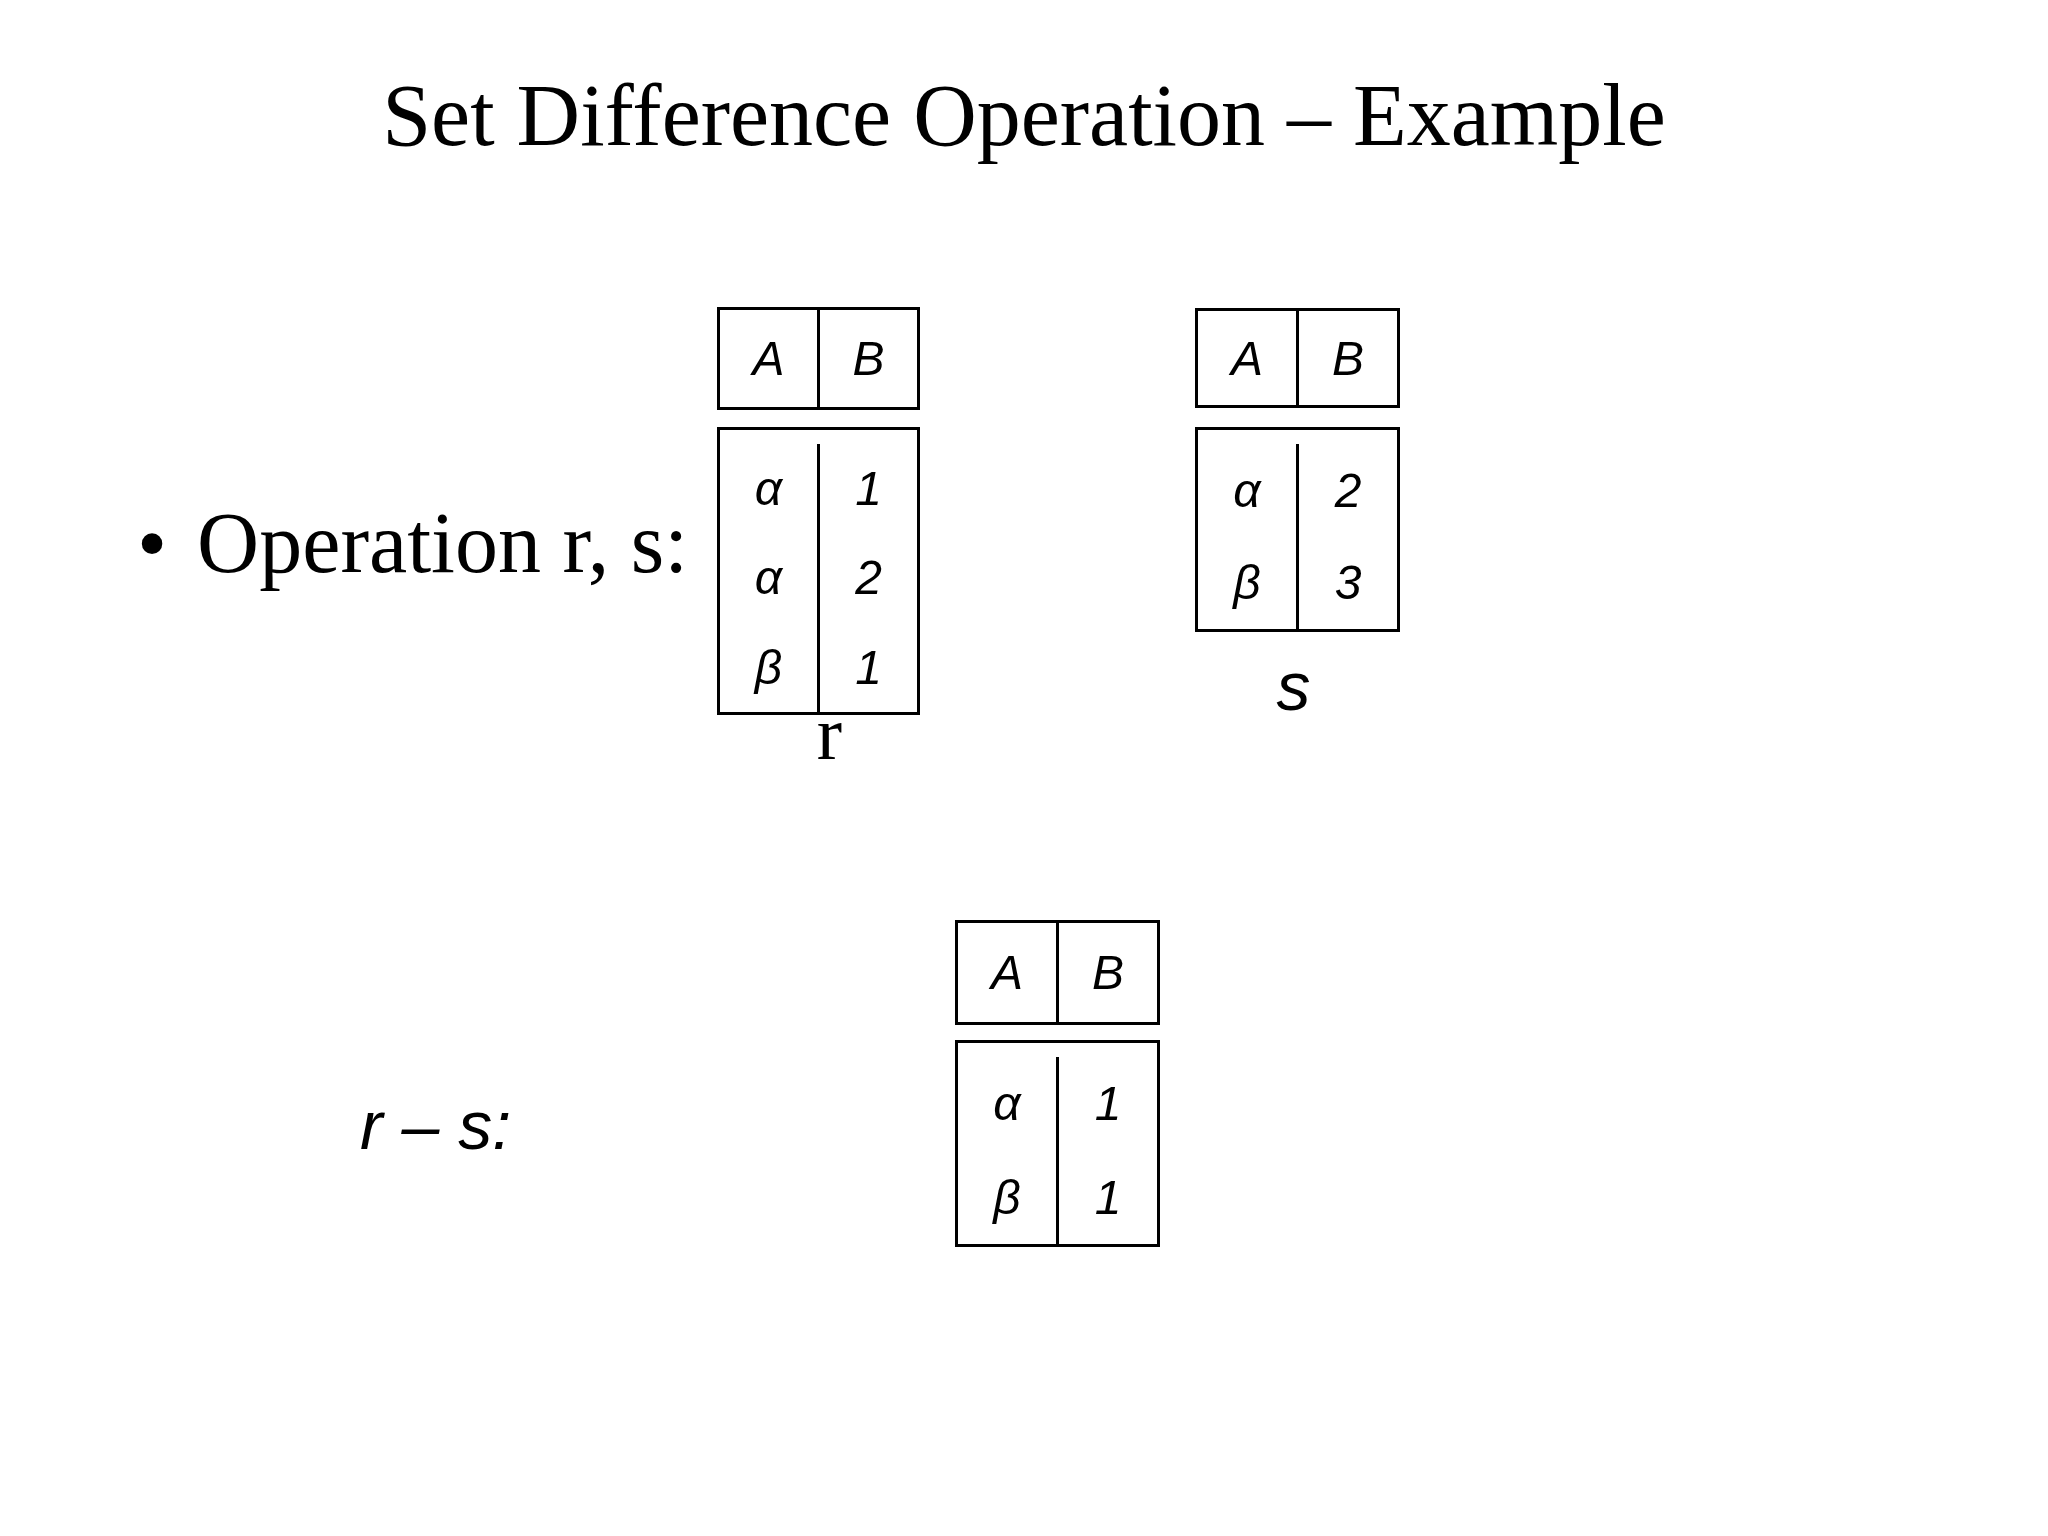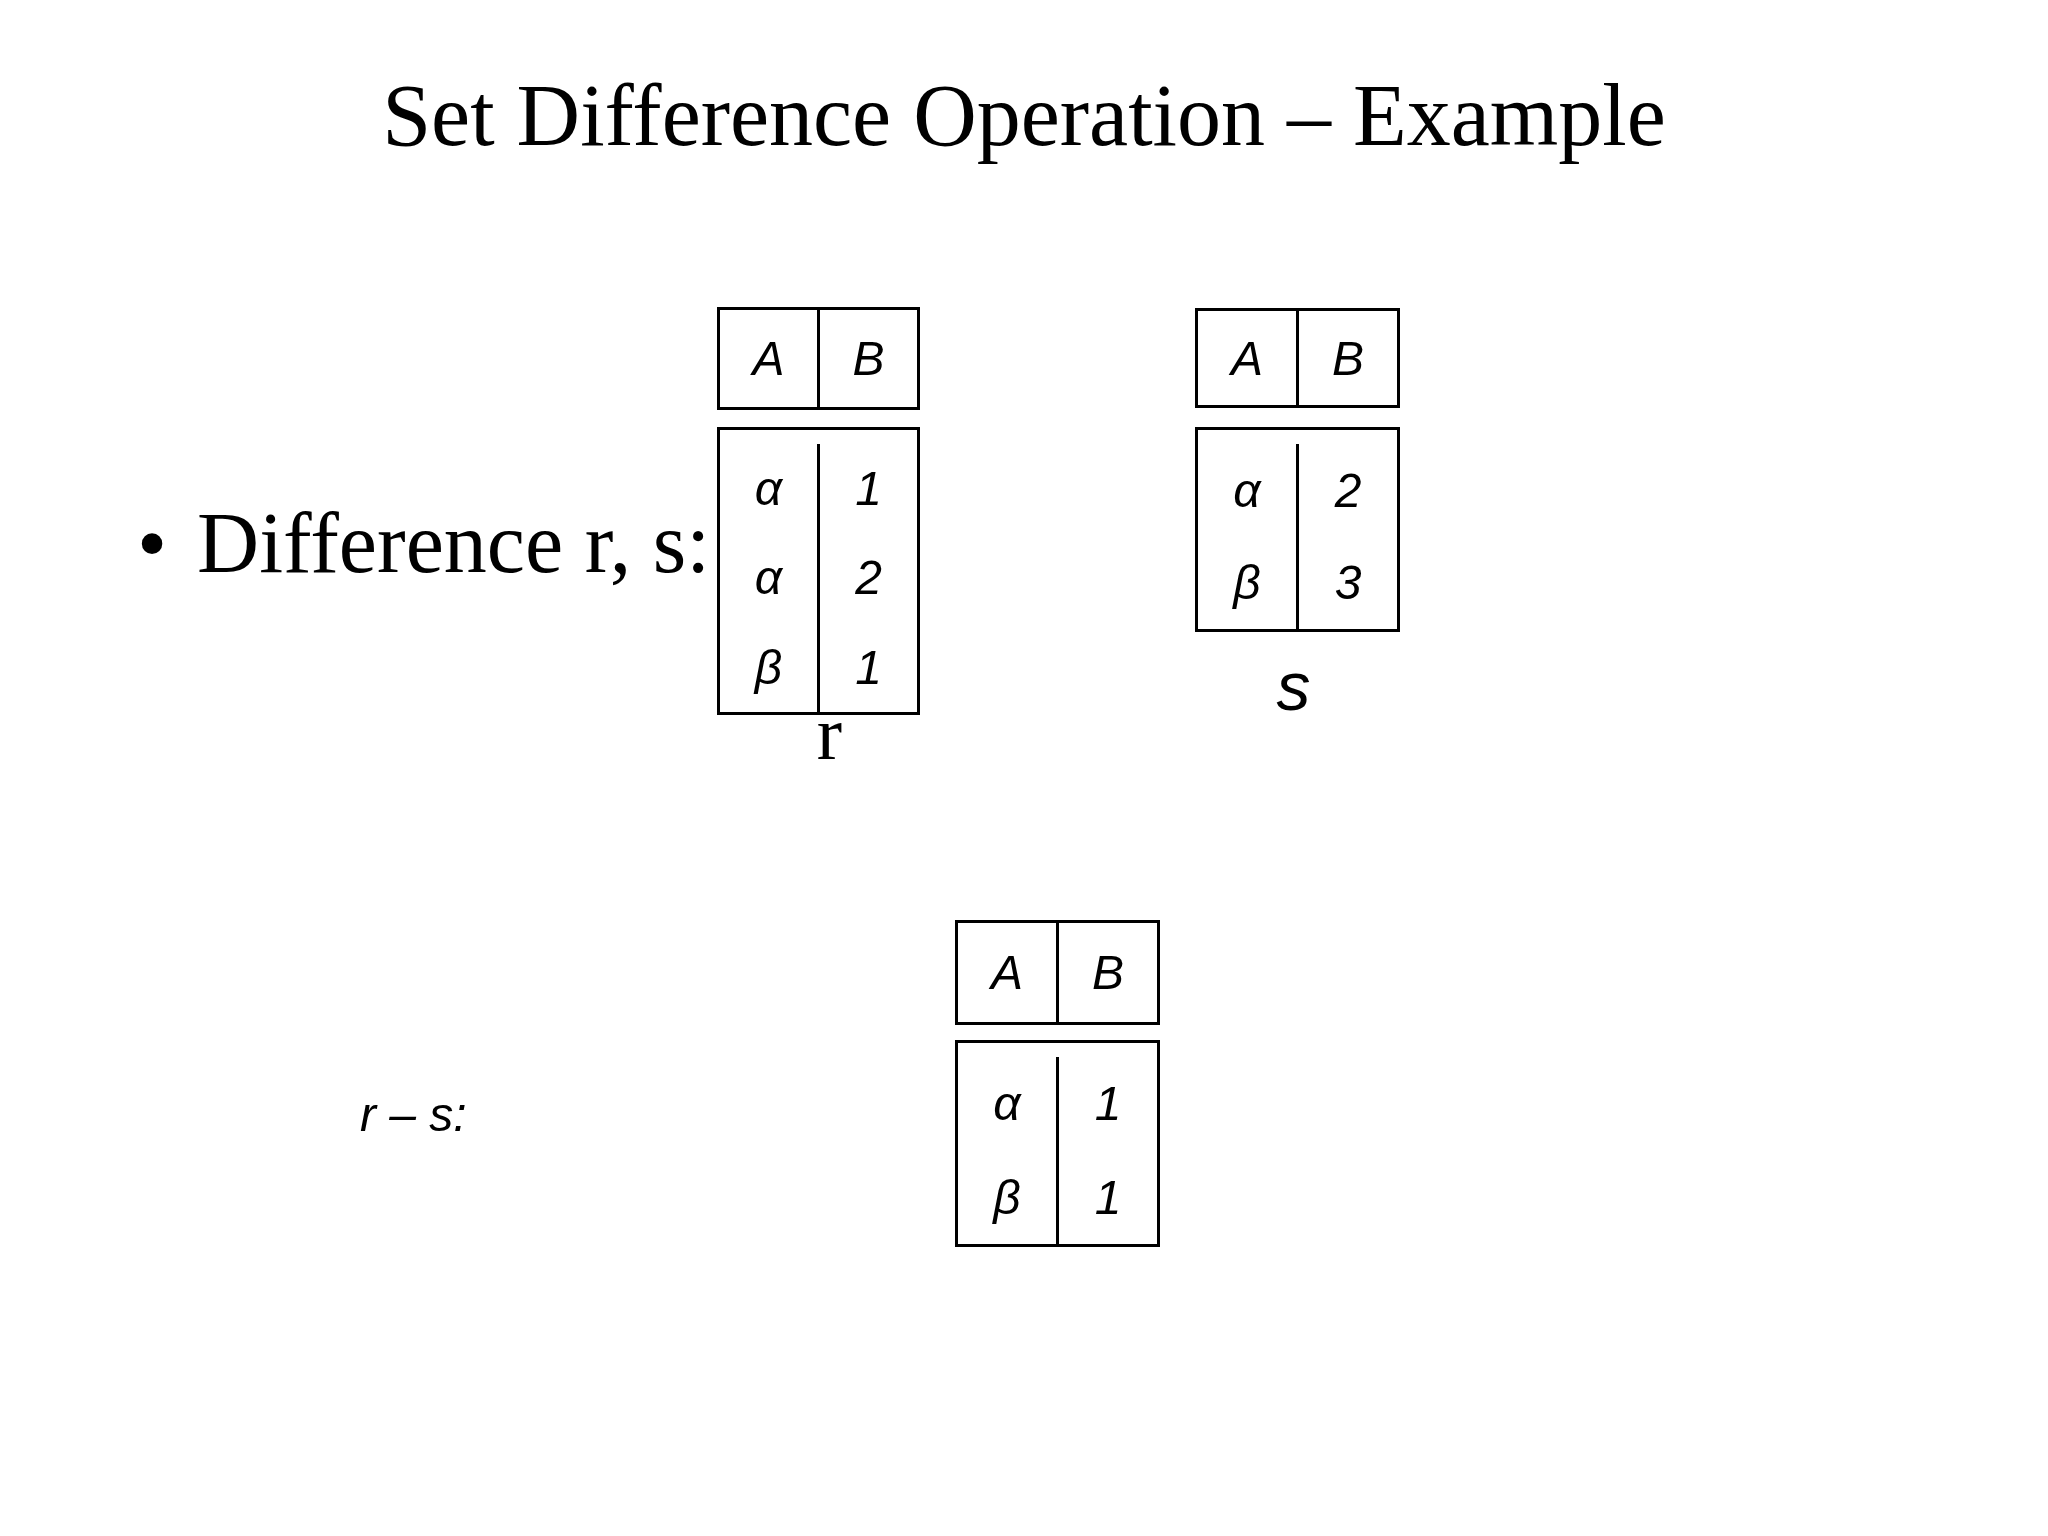--- a/index.html
+++ b/index.html
@@ -127,7 +127,7 @@
   <div class="title">Set Difference Operation – Example</div>
 
   <div class="bullet-line">
-    <span class="bullet-glyph">•</span><span>Difference </span><span class="italic-serif">r, s:</span>
+    <span class="bullet-glyph">•</span><span>Operation </span><span class="italic-serif">r, s:</span>
   </div>
 
   <div class="rtable rtable-r">

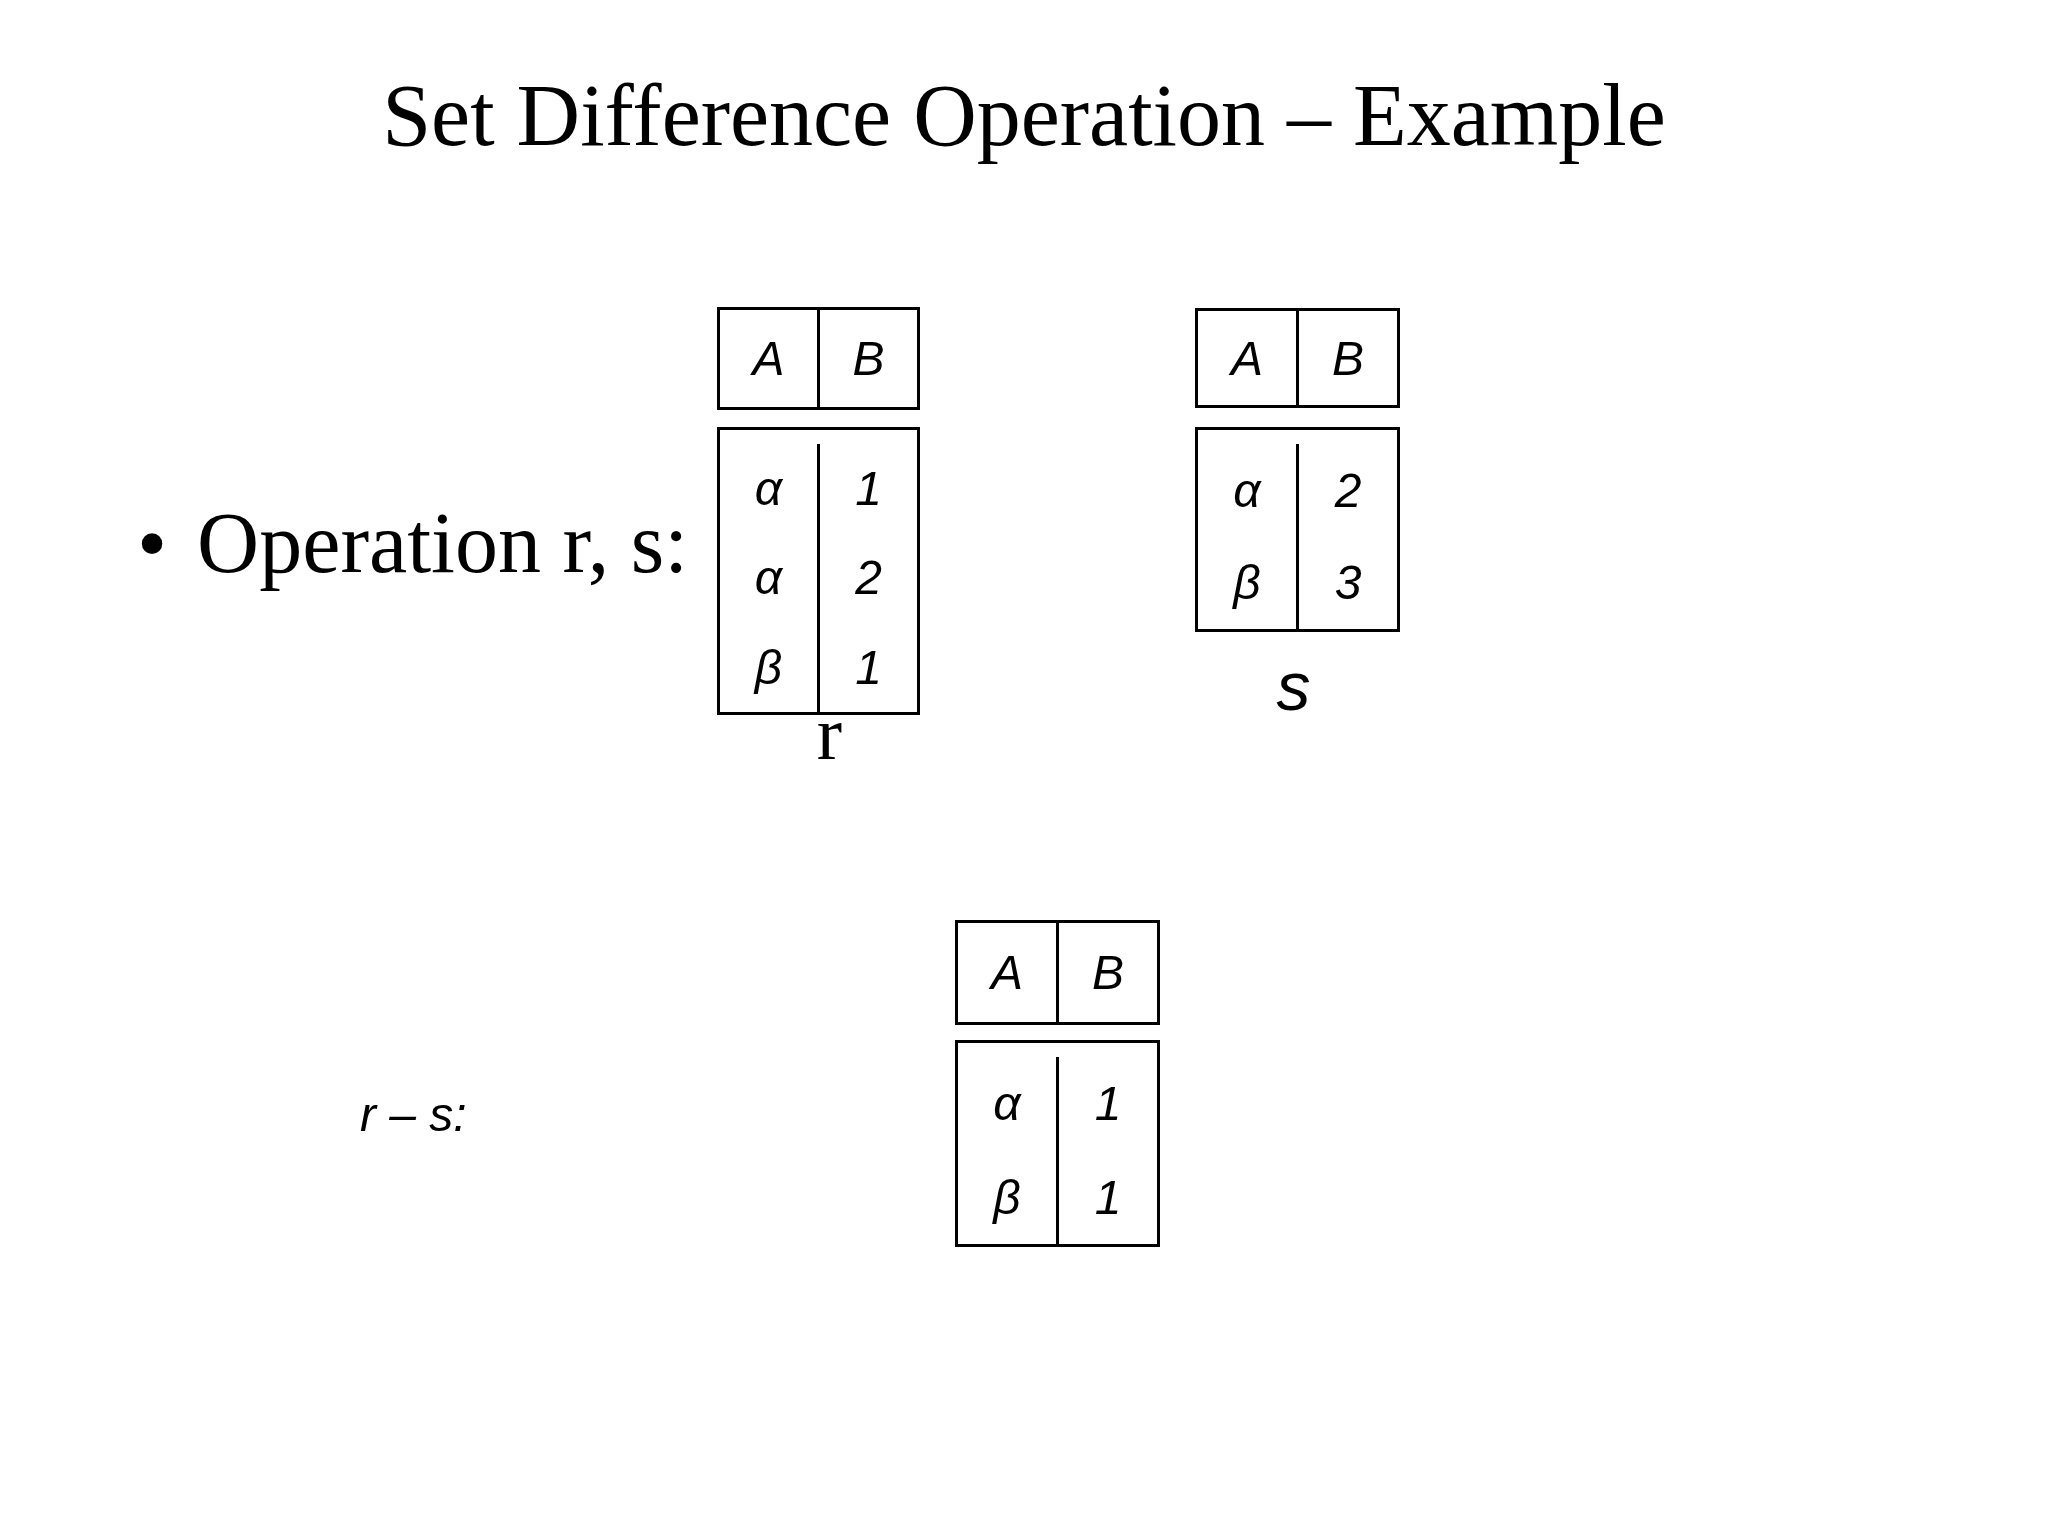--- a/index.html
+++ b/index.html
@@ -113,7 +113,7 @@
     top: 1091px;
     font-family: "Liberation Sans", sans-serif;
     font-style: italic;
-    font-size: 48px;
+    font-size: 68px;
     line-height: 1.0;
     white-space: nowrap;
     text-align: right;

